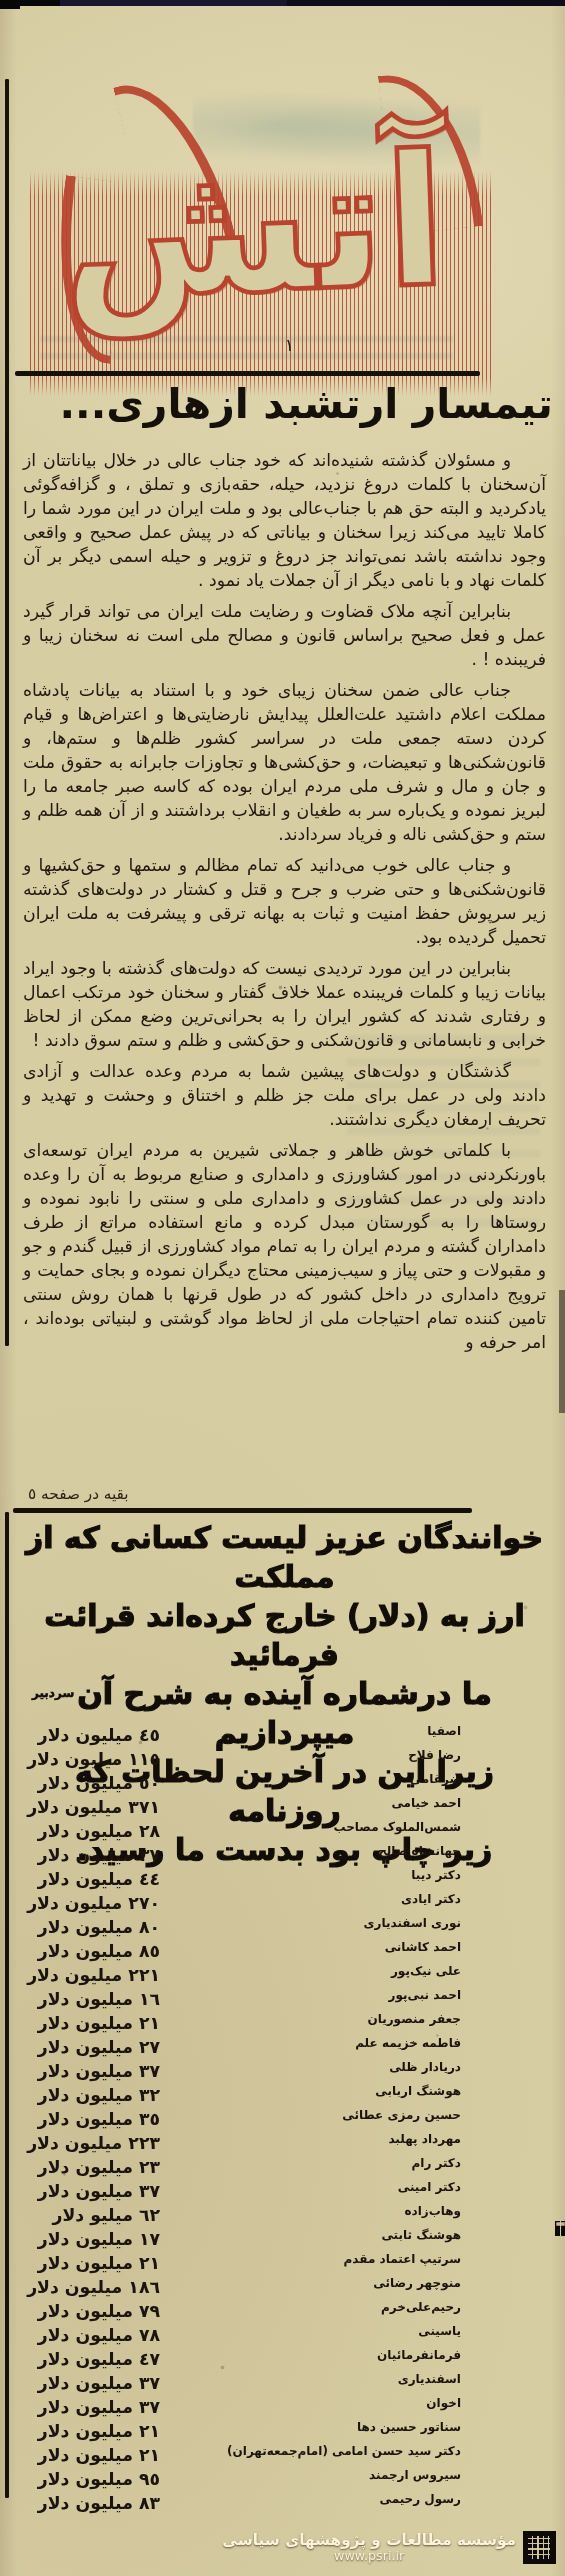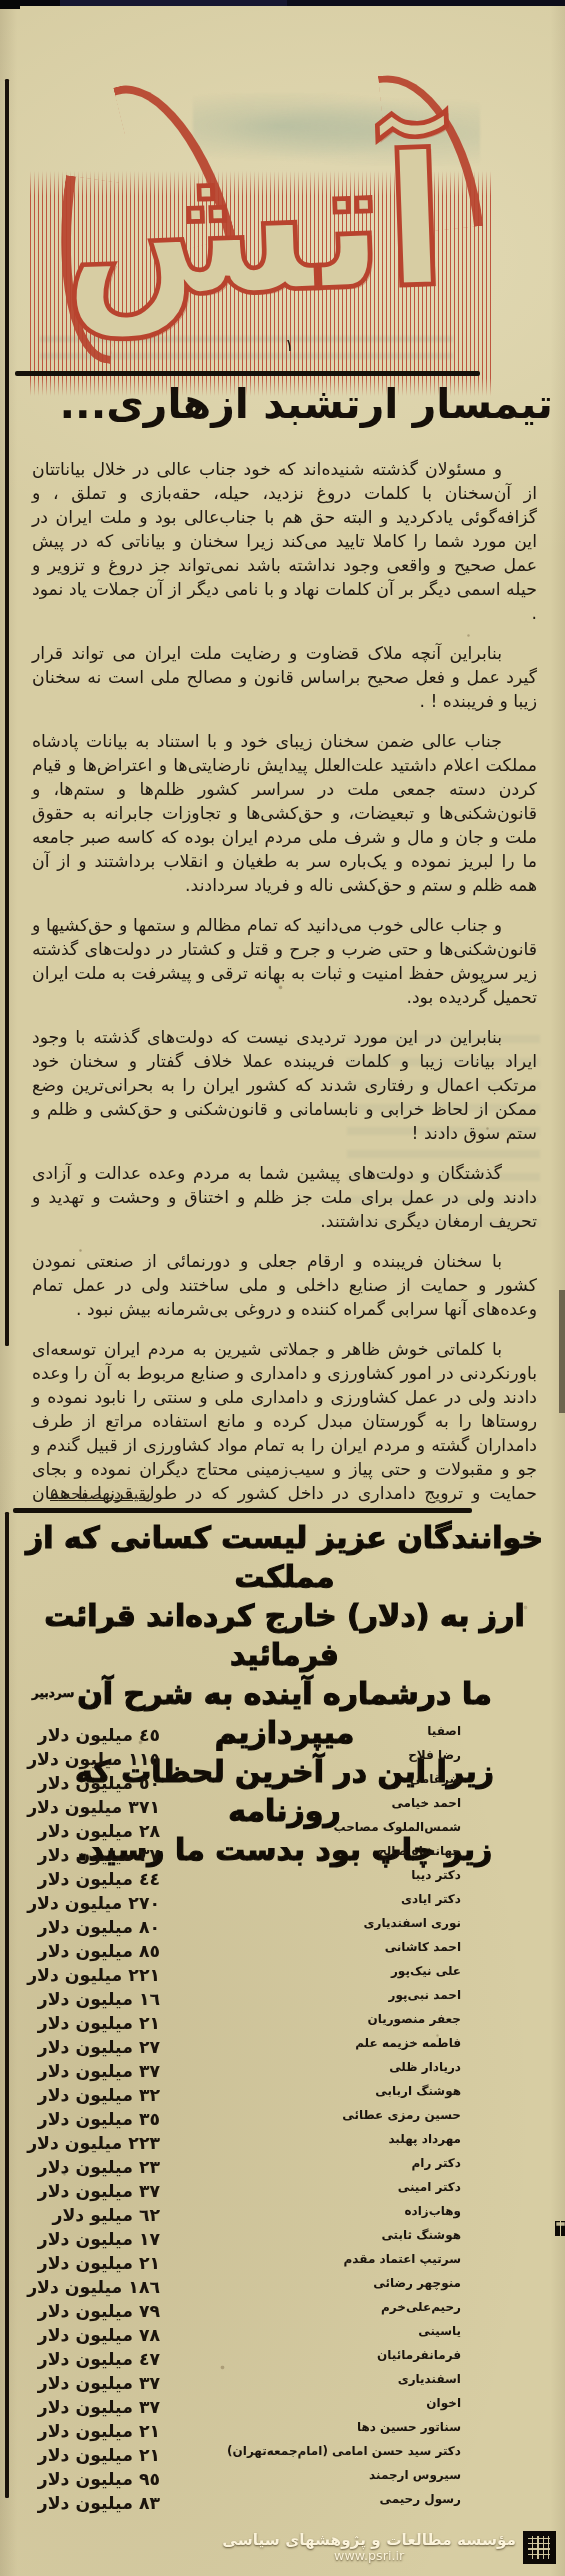--- a/index.html
+++ b/index.html
@@ -66,7 +66,7 @@
     font-size:41px;font-weight:800;color:#16100a;letter-spacing:-0.7px;}
   .body-text{position:absolute;right:12px;top:441px;width:537px;height:1064px;overflow:hidden;
     direction:rtl;text-align:justify;font-size:17.3px;line-height:24px;color:#221a11;}
-  .body-text p{margin:16px;}
+  .body-text p{margin:7px;}
   .body-text p.ind{text-indent:35px;}
   .cont-note{display:block;text-align:left;font-size:15.3px;margin-top:1.3px;color:#2a2115;}
   

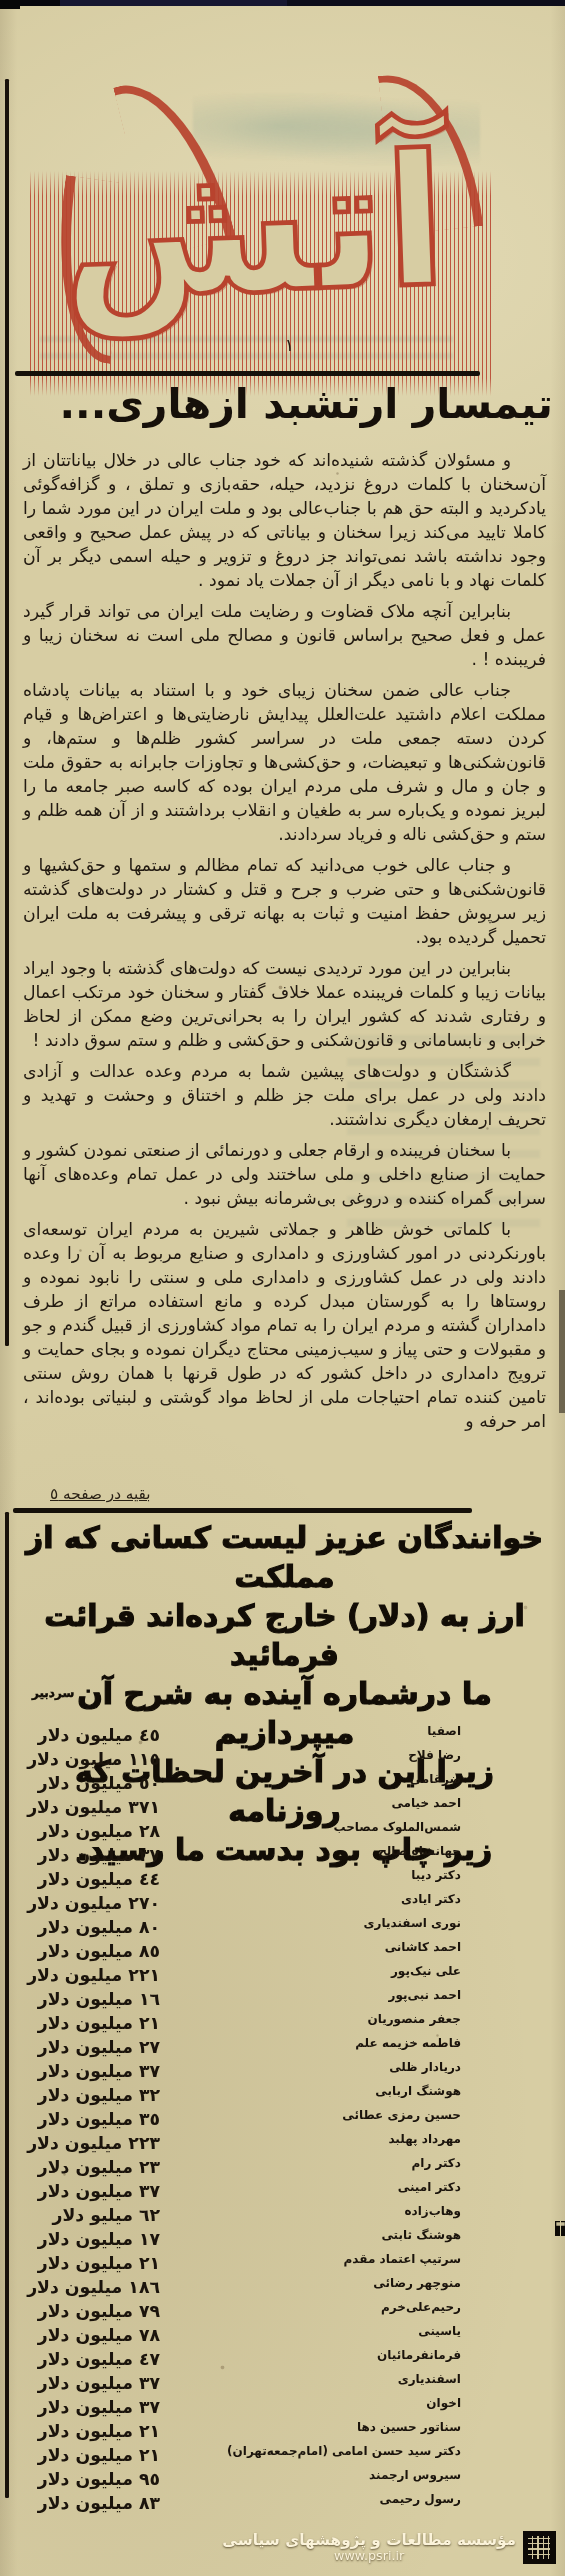--- a/index.html
+++ b/index.html
@@ -139,7 +139,6 @@
 
       <p class="ind">گذشتگان و دولت‌های پیشین شما به مردم وعده عدالت و آزادی دادند ولی در عمل برای ملت جز ظلم و اختناق و وحشت و تهدید و تحریف ارمغان دیگری نداشتند.</p>
 
-      <p class="ind">با سخنان فریبنده و ارقام جعلی و دورنمائی از صنعتی نمودن کشور و حمایت از صنایع داخلی و ملی ساختند ولی در عمل تمام وعده‌های آنها سرابی گمراه کننده و دروغی بی‌شرمانه بیش نبود .</p>
 
       <p class="ind">با کلماتی خوش ظاهر و جملاتی شیرین به مردم ایران توسعه‌ای باورنکردنی در امور کشاورزی و دامداری و صنایع مربوط به آن را وعده دادند ولی در عمل کشاورزی و دامداری ملی و سنتی را نابود نموده و روستاها را به گورستان مبدل کرده و مانع استفاده مراتع از طرف دامداران گشته و مردم ایران را به تمام مواد کشاورزی از قبیل گندم و جو و مقبولات و حتی پیاز و سیب‌زمینی محتاج دیگران نموده و بجای حمایت و ترویج دامداری در داخل کشور که در طول قرنها با همان روش سنتی تامین کننده تمام احتیاجات ملی از لحاظ مواد گوشتی و لبنیاتی بوده‌اند ، امر حرفه و</p>
     </div>

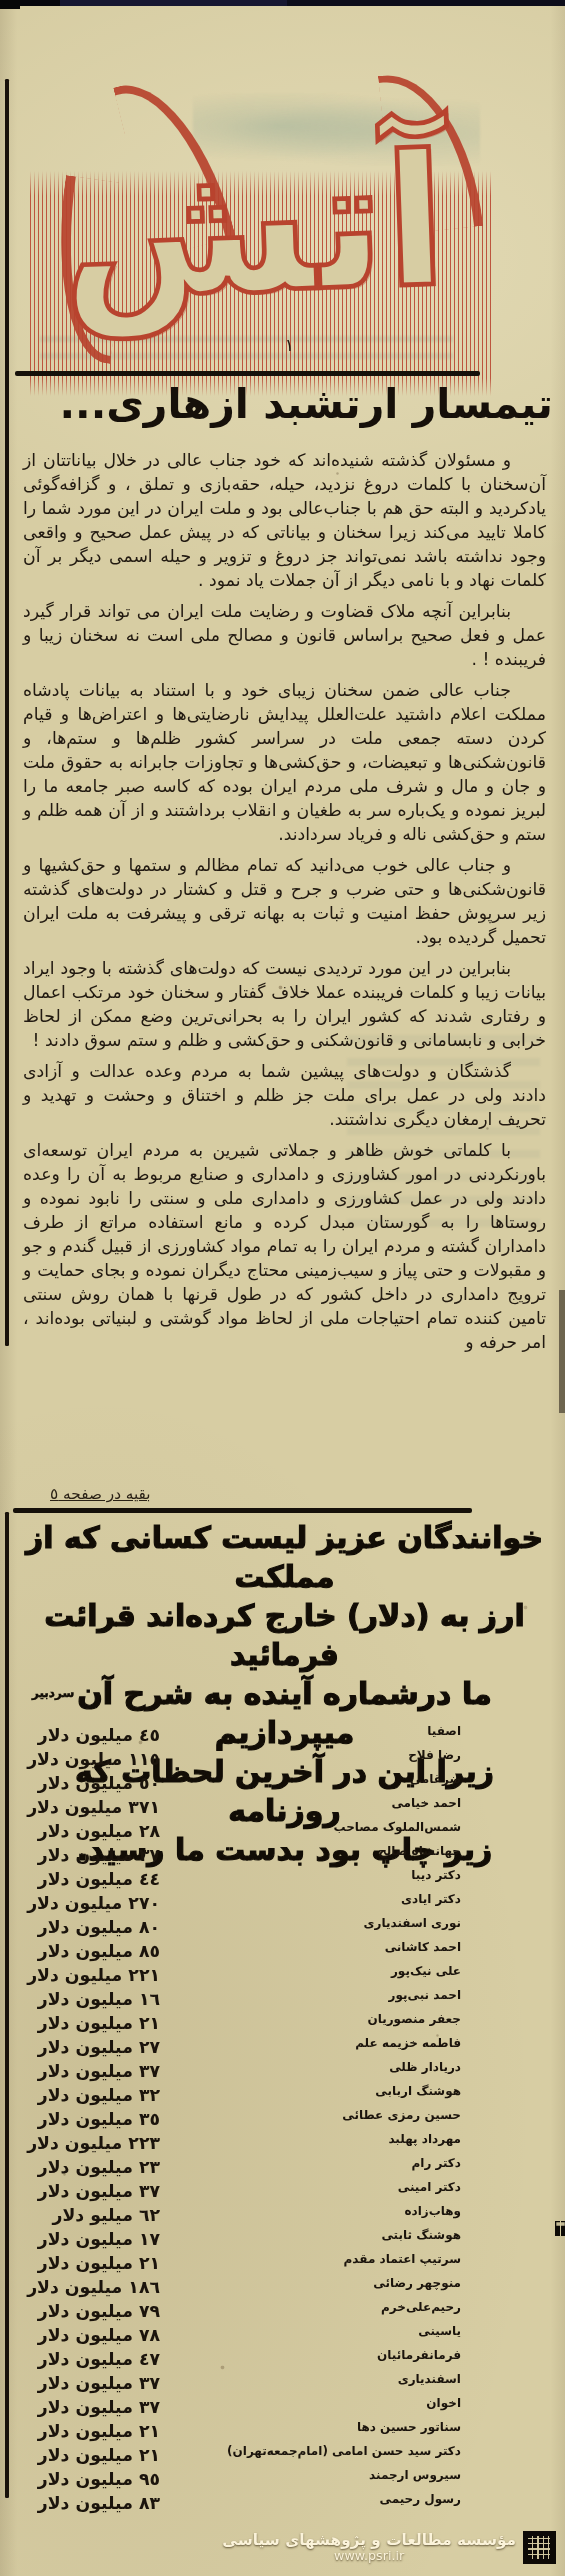--- a/index.html
+++ b/index.html
@@ -142,7 +142,7 @@
 
       <p class="ind">با کلماتی خوش ظاهر و جملاتی شیرین به مردم ایران توسعه‌ای باورنکردنی در امور کشاورزی و دامداری و صنایع مربوط به آن را وعده دادند ولی در عمل کشاورزی و دامداری ملی و سنتی را نابود نموده و روستاها را به گورستان مبدل کرده و مانع استفاده مراتع از طرف دامداران گشته و مردم ایران را به تمام مواد کشاورزی از قبیل گندم و جو و مقبولات و حتی پیاز و سیب‌زمینی محتاج دیگران نموده و بجای حمایت و ترویج دامداری در داخل کشور که در طول قرنها با همان روش سنتی تامین کننده تمام احتیاجات ملی از لحاظ مواد گوشتی و لبنیاتی بوده‌اند ، امر حرفه و</p>
     </div>
-  <div class="cont-note" style="position:absolute;left:50px;top:1484px;width:147px;text-decoration:underline;" dir="rtl">بقیه در صفحه ٥</div>
+  <div class="cont-note" style="position:absolute;left:28px;top:1484px;width:147px;" dir="rtl">بقیه در صفحه ٥</div>
 
   <div class="hrule r2"></div>
 

